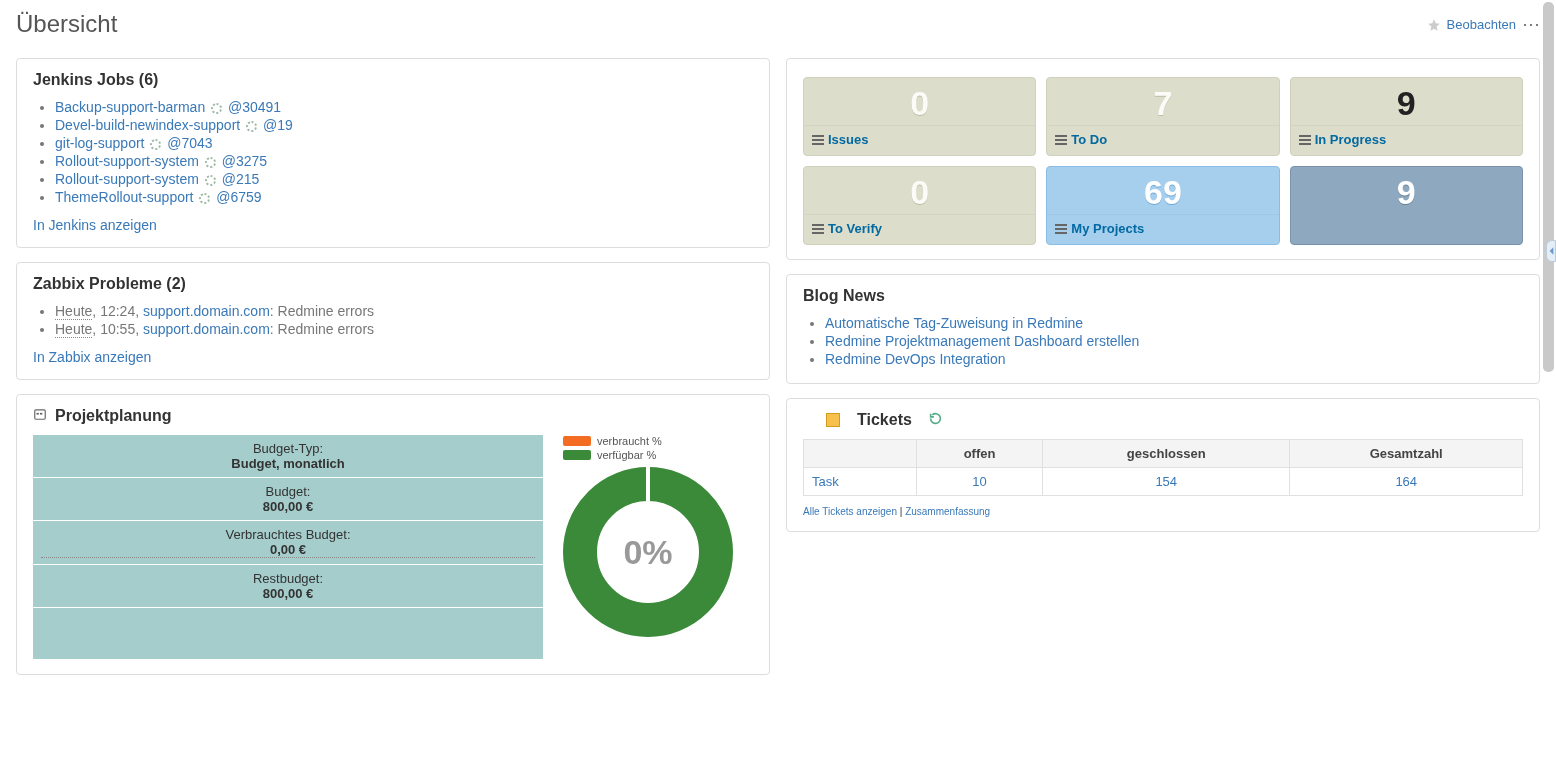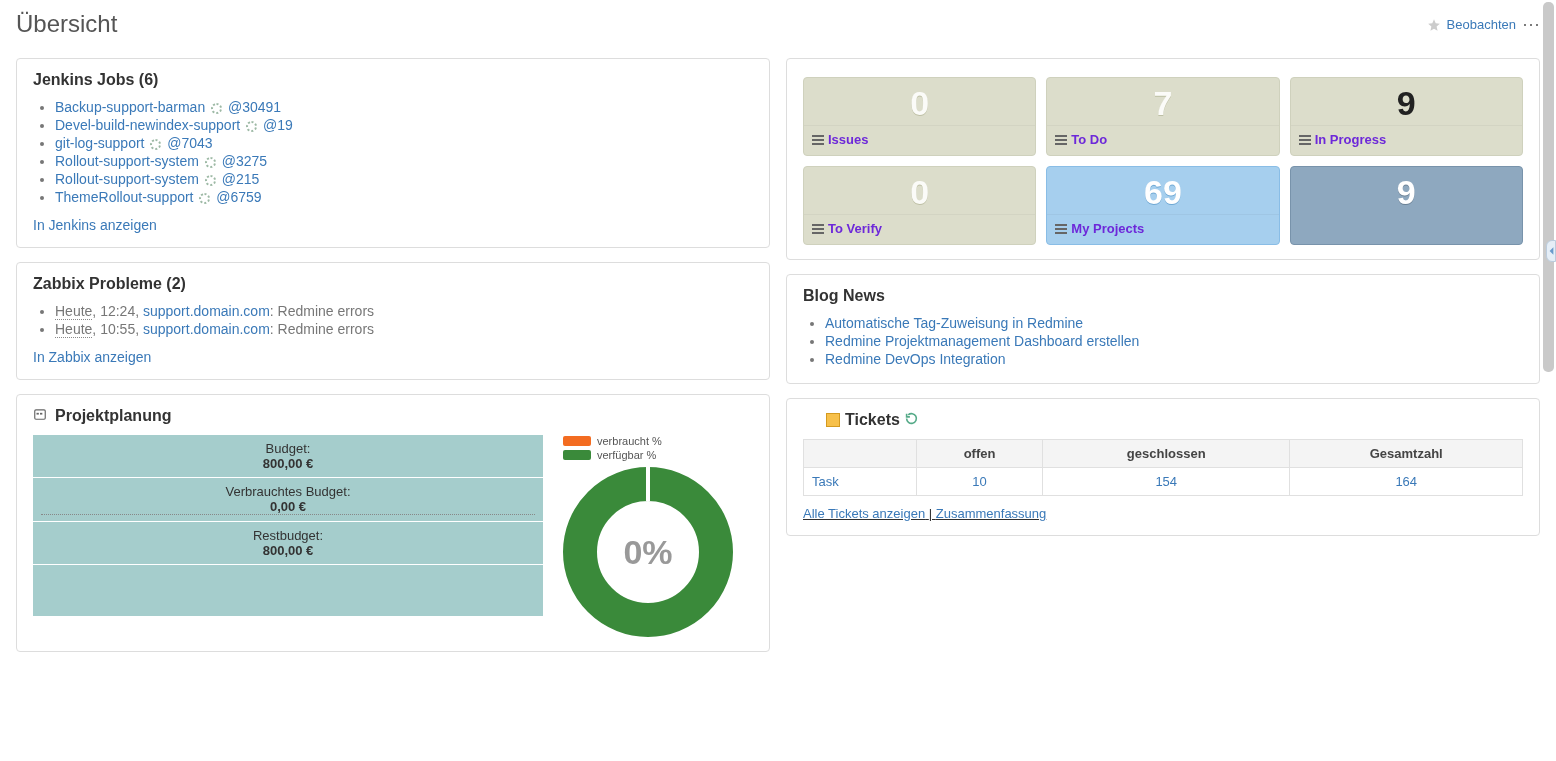--- a/index.html
+++ b/index.html
@@ -49,7 +49,7 @@
   .gtd-card { border-radius: 4px; background: #dcddcb; border:1px solid #cfd1bd; }
   .gtd-card .num { font-size: 34px; font-weight: 700; text-align: center; padding: 6px 0 2px 0; color: #fbfbf8; text-shadow: 0 1px 0 #bdbfa4; }
   .gtd-card .num.dark { color: #222; text-shadow: none; }
-  .gtd-card .label { display:flex; align-items:center; gap:4px; padding: 6px 8px 8px 8px; font-size: 13px; color: #6d28d9; font-weight:600; border-top:1px solid rgba(0,0,0,0.04);}
+  .gtd-card .label { display:flex; align-items:center; gap:4px; padding: 6px 8px 8px 8px; font-size: 13px; color: #0369a1; font-weight:600; border-top:1px solid rgba(0,0,0,0.04);}
   .gtd-card .list-icon svg { display:block; }
   .gtd-card.blue { background: #a6cfee; border-color:#89bde6;}
   .gtd-card.blue .num { color:#fff; text-shadow: 0 1px 0 #6ea8d4;}

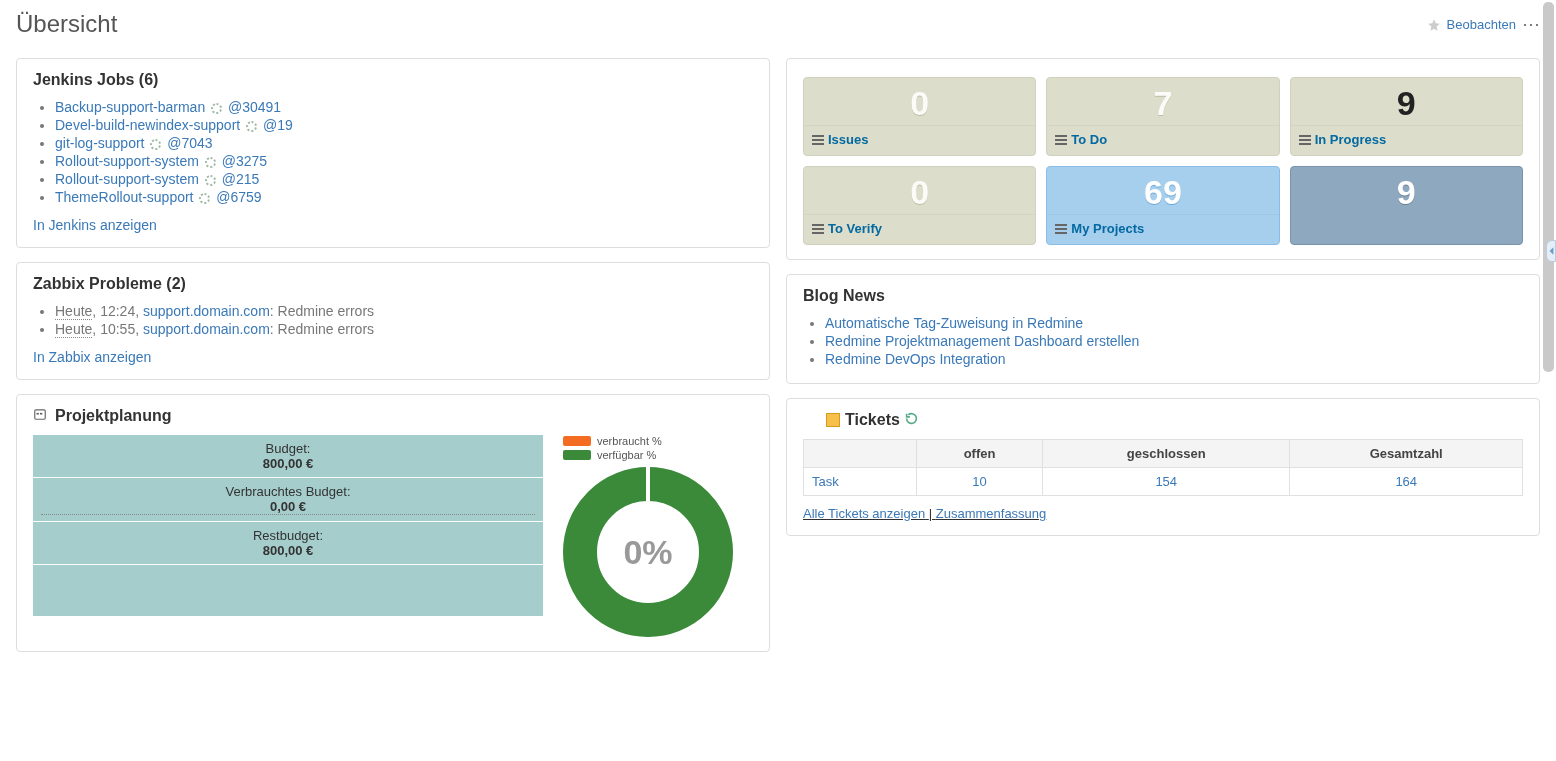--- a/index.html
+++ b/index.html
@@ -76,7 +76,7 @@
   .donut-center { position:absolute; top:50%; left:50%; transform:translate(-50%,-50%); font-size:34px; font-weight:600; color:#999;}
 
   
-  .tickets h3 { display:flex; align-items:center; gap:5px;padding-left:23px; }
+  .tickets h3 { display:flex; align-items:center; gap:17px;padding-left:23px; }
   table.tickets-table { width:100%; border-collapse:collapse; margin-top:6px; font-size:13px; }
   table.tickets-table th, table.tickets-table td { border:1px solid #e0e0e0; padding:6px 8px; text-align:center;}
   table.tickets-table th { background:#f4f4f4; font-weight:600; color:#444;}

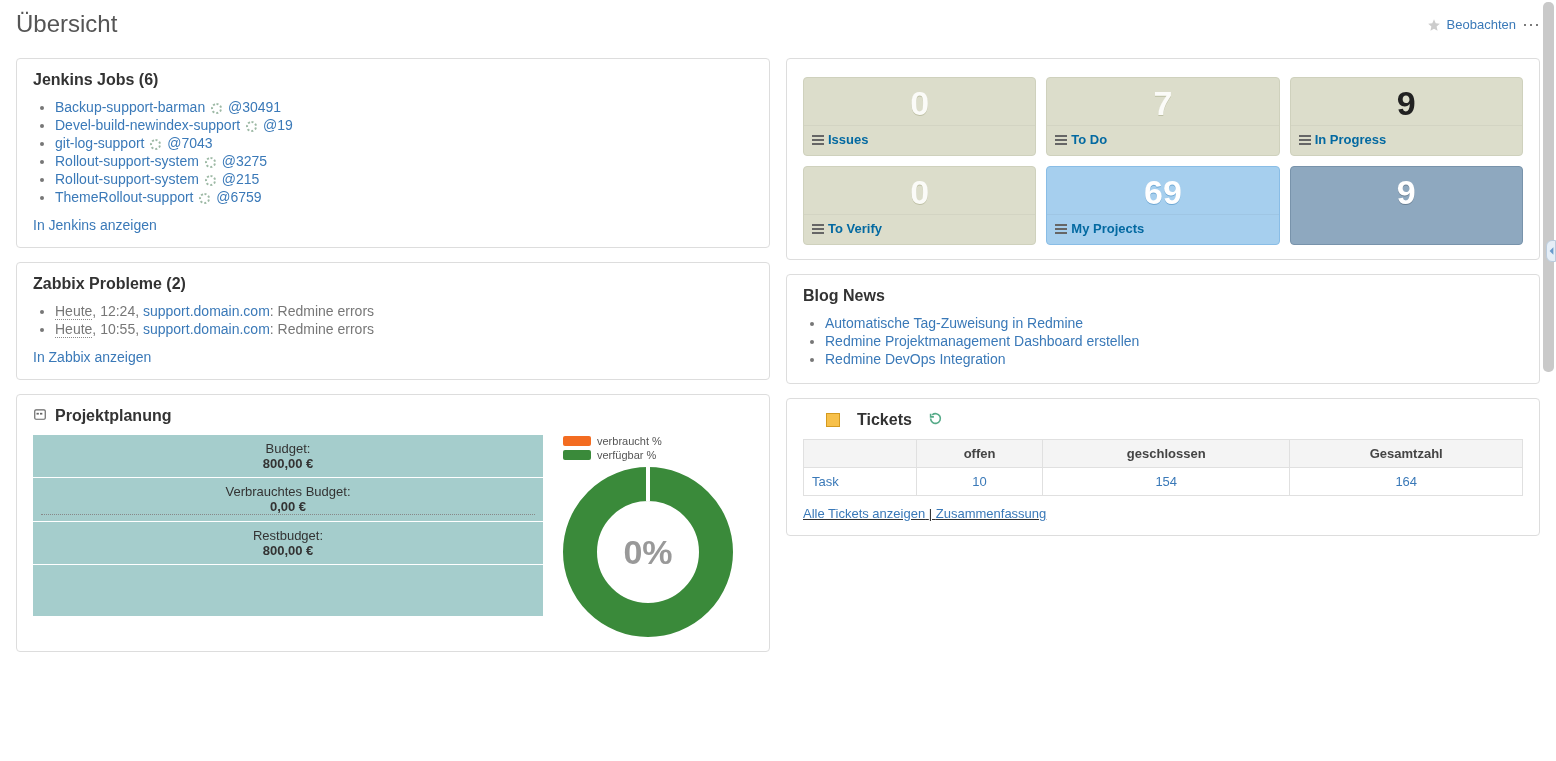--- a/index.html
+++ b/index.html
@@ -146,6 +146,12 @@
       <div class="planning-body">
         <table class="budget-table">
           <tbody id="budget-rows">
+              <tr>
+                <td>
+                  <span class="lbl">Budget-Typ:</span>
+                  <span class="val ">Budget, monatlich</span>
+                </td>
+              </tr>
               <tr>
                 <td>
                   <span class="lbl">Budget:</span>

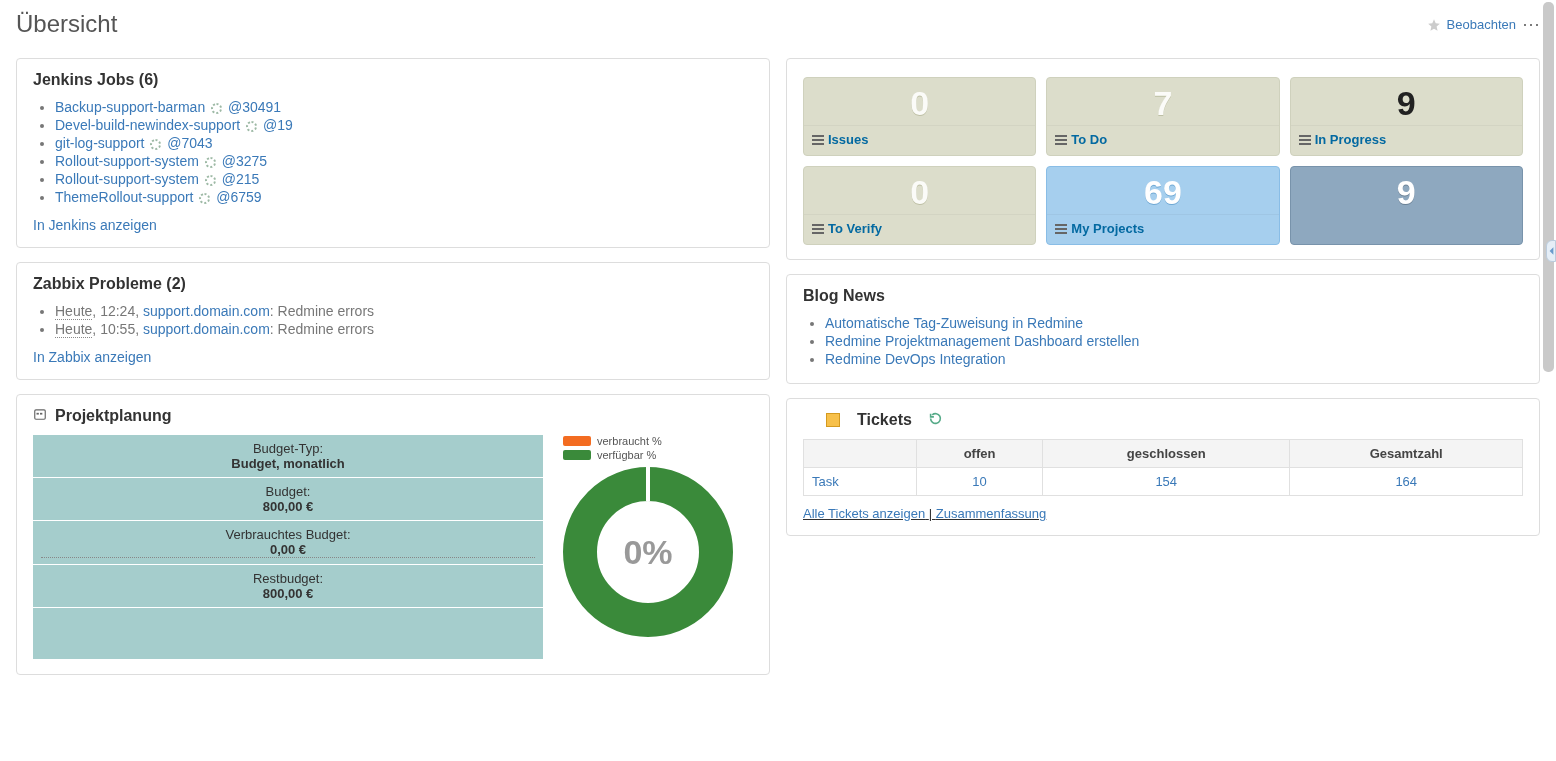--- a/index.html
+++ b/index.html
@@ -81,7 +81,7 @@
   table.tickets-table th, table.tickets-table td { border:1px solid #e0e0e0; padding:6px 8px; text-align:center;}
   table.tickets-table th { background:#f4f4f4; font-weight:600; color:#444;}
   table.tickets-table td:first-child { text-align:left; }
-  .tickets-footer { margin-top:10px; font-size:13px;text-decoration:underline; }
+  .tickets-footer { margin-top:10px; font-size:10px; }
 
   .title-with-icon { display:flex; align-items:center; gap:8px;}
   .small-icon-box { width:14px; height:14px; background:#f7c04a; border:1px solid #d49a1f; display:inline-block;}

